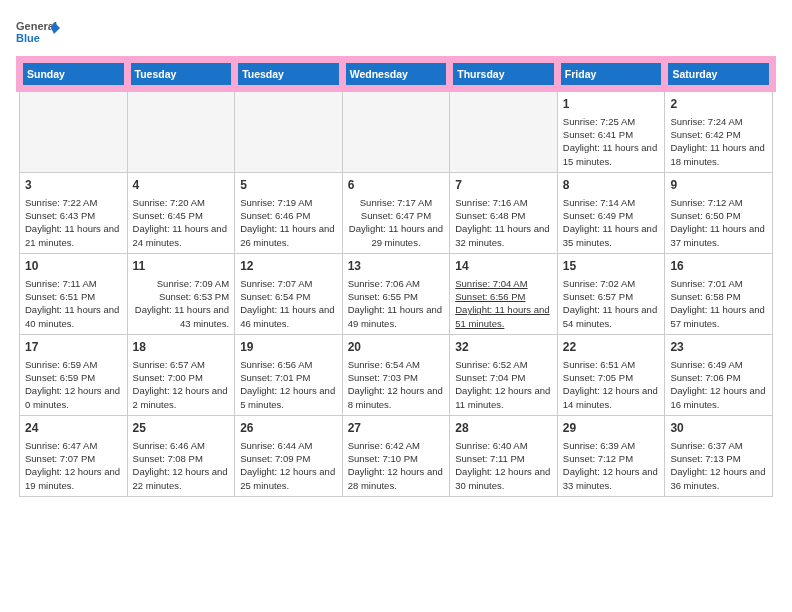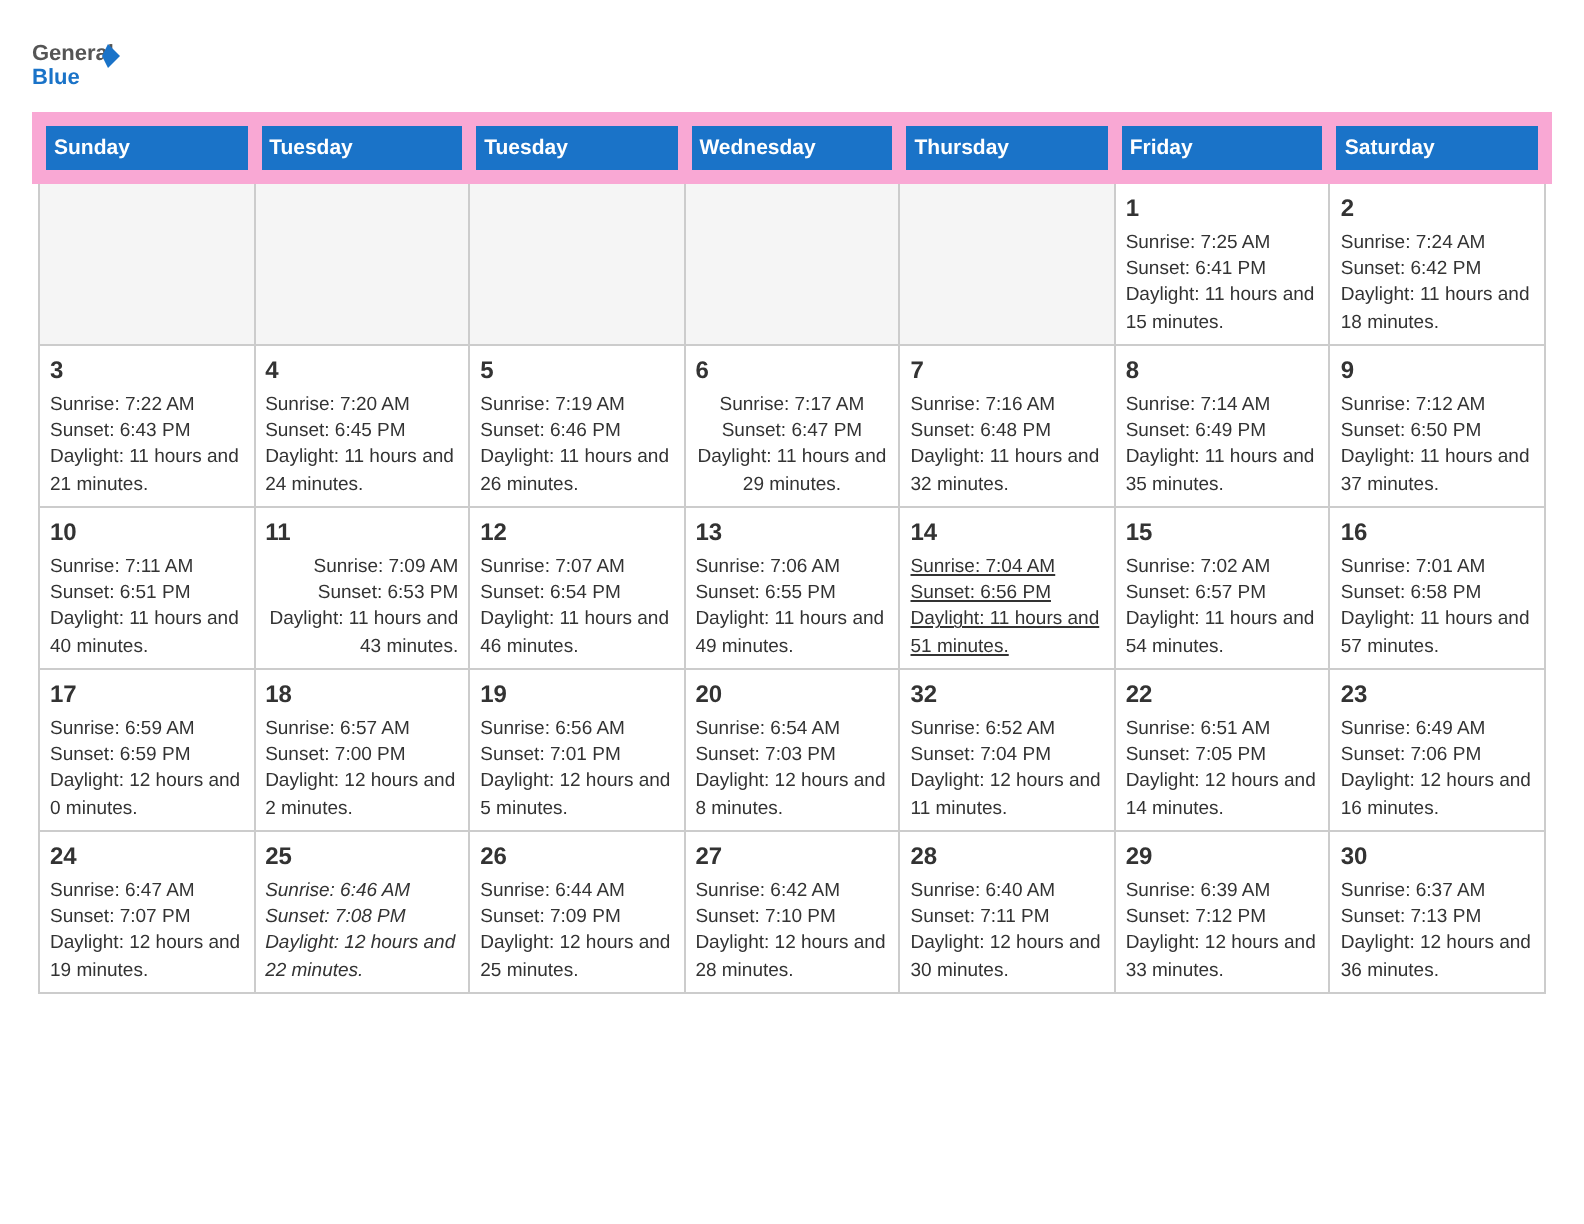--- a/index.html
+++ b/index.html
@@ -263,7 +263,7 @@
         </td>
         <td>
           <span class="day-number">25</span>
-          <div class="day-info" style="white-space: pre-line; font-style: italic;">Sunrise: 6:46 AM
+          <div class="day-info" style="white-space: pre-line;">Sunrise: 6:46 AM
 Sunset: 7:08 PM
 Daylight: 12 hours and 22 minutes.</div>
         </td>

